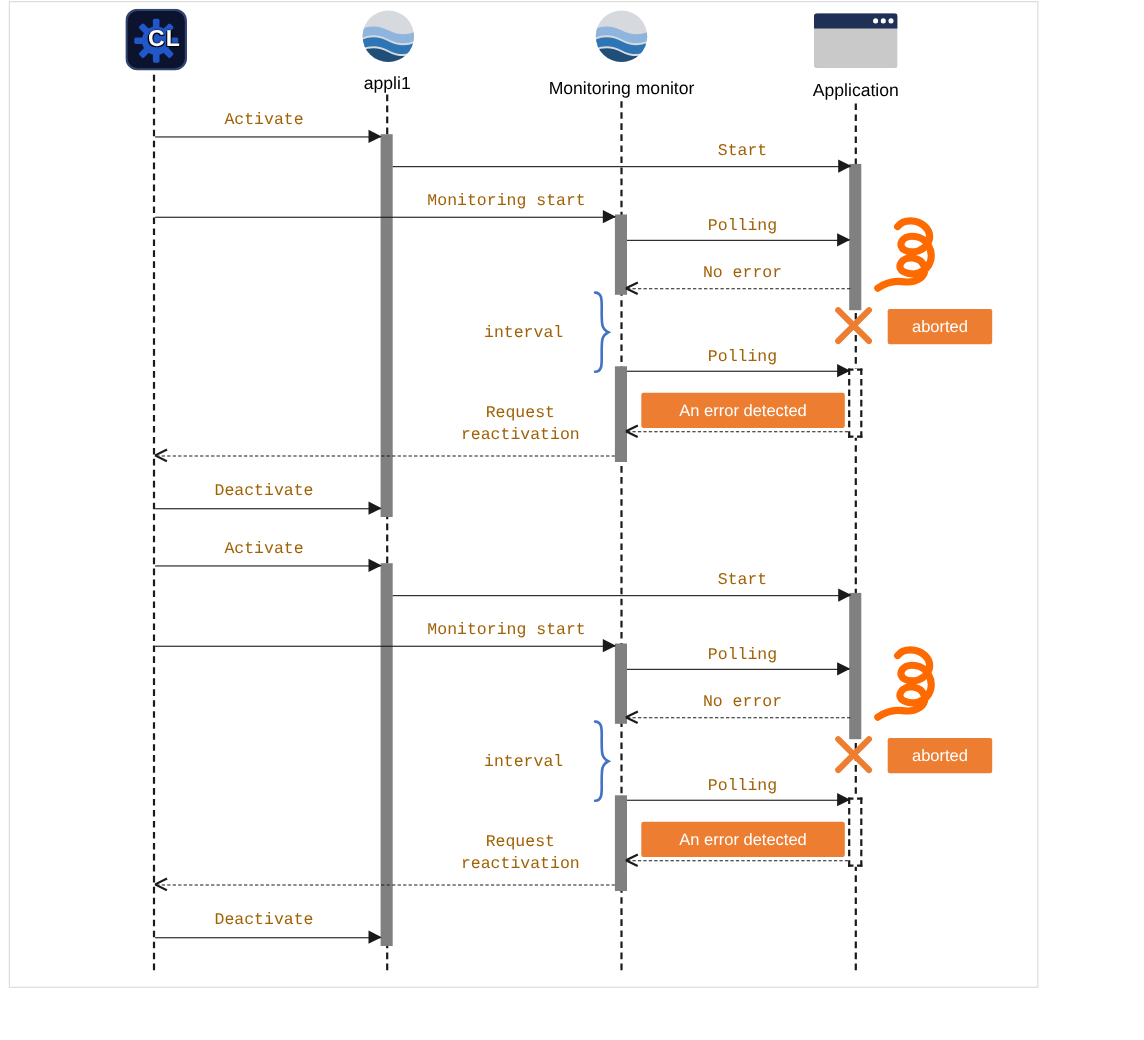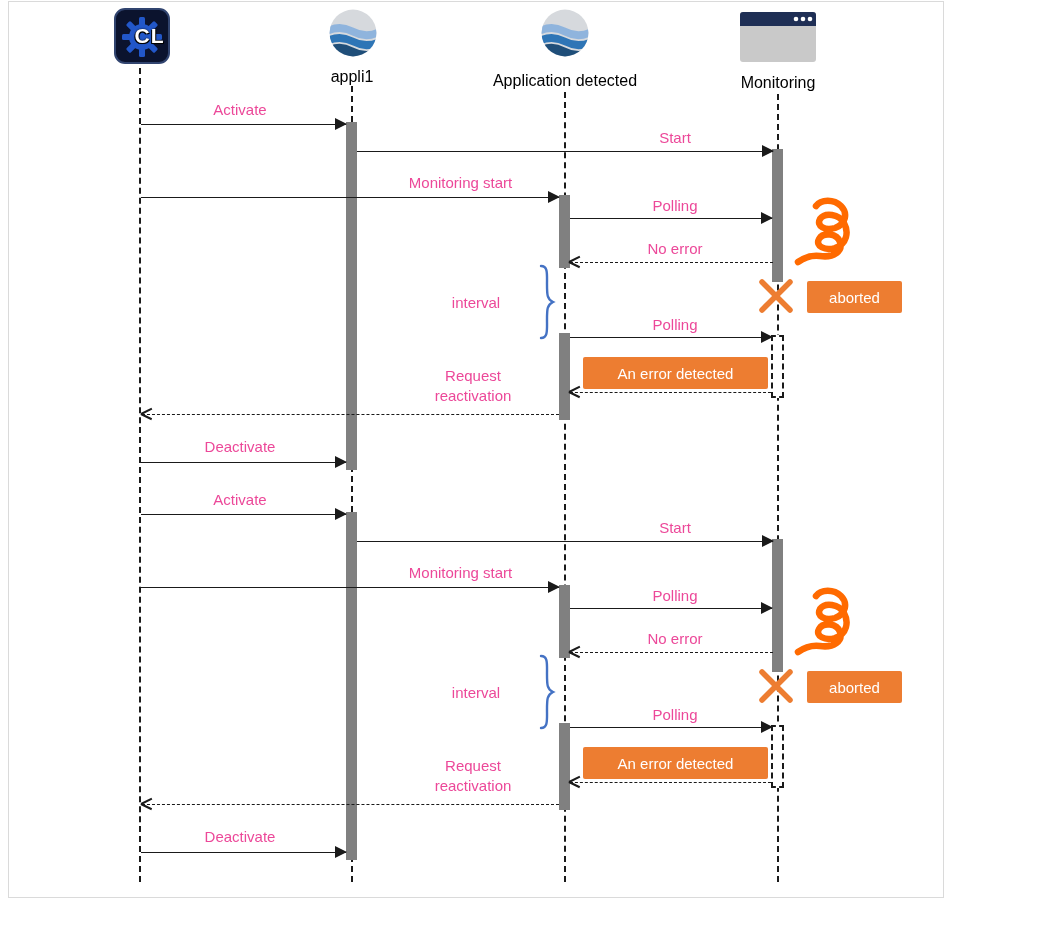--- a/index.html
+++ b/index.html
@@ -93,7 +93,7 @@
       </g>
     </svg>
   </div>
-  <div class="plabel" style="left:465px; top:72px; width:200px;">Application detected</div>
+  <div class="plabel" style="left:465px; top:72px; width:200px;">Monitoring monitor</div>
 
   <div class="icon-abs" style="left:740px; top:12px;">
     <svg viewBox="0 0 76 50" width="76" height="50">

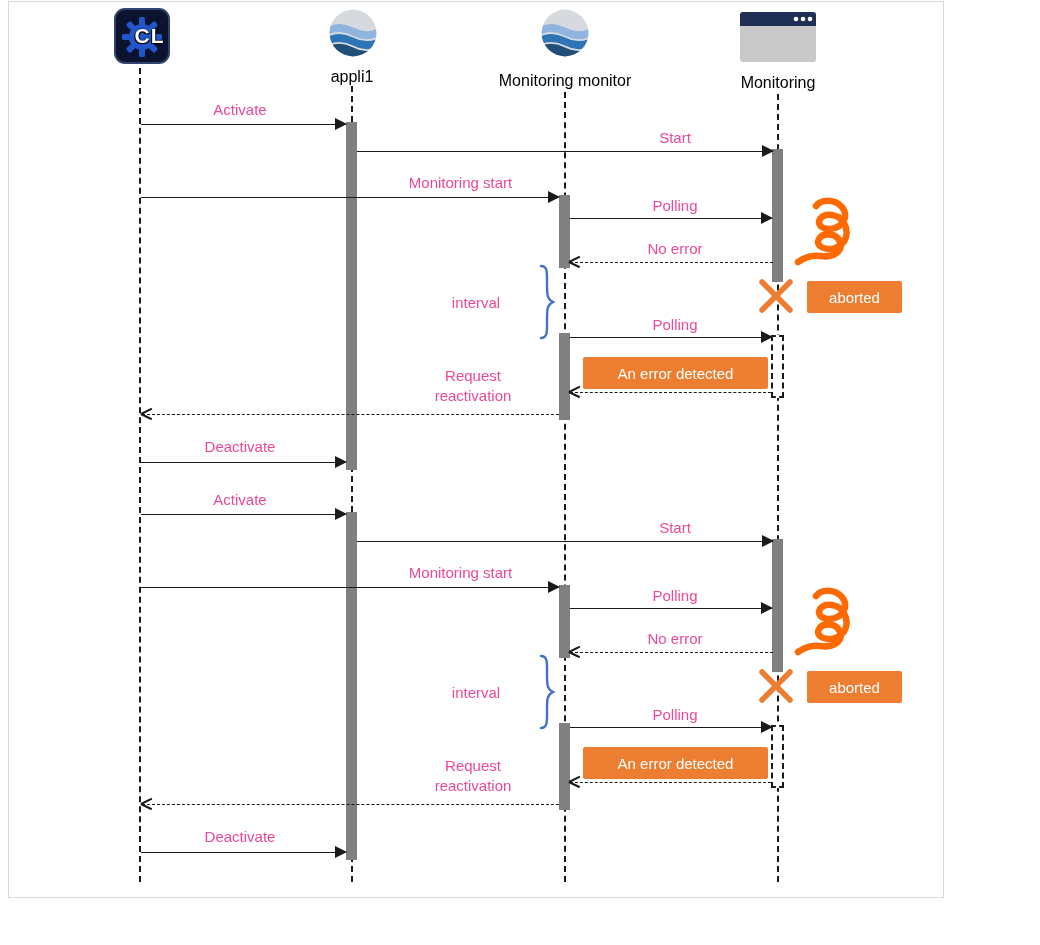--- a/index.html
+++ b/index.html
@@ -104,7 +104,7 @@
       <circle cx="70" cy="7" r="2.3" fill="#fff"></circle>
     </svg>
   </div>
-  <div class="plabel" style="left:728px; top:74px; width:100px;">Monitoring</div>
+  <div class="plabel" style="left:728px; top:74px; width:100px;">Application</div>
 
   <div class="lifeline" style="left:139px; top:68px; height:814px;"></div>
   <div class="lifeline" style="left:351px; top:86px; height:796px;"></div>

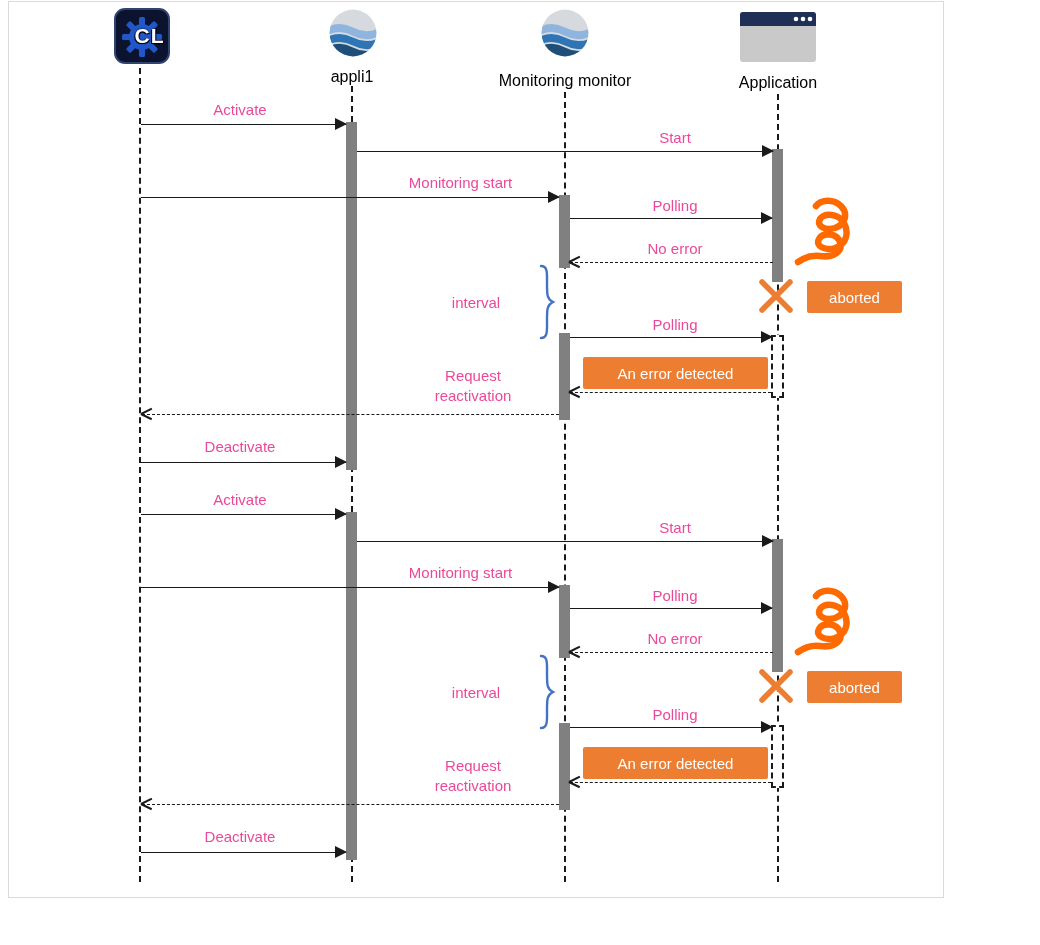--- a/index.html
+++ b/index.html
@@ -24,7 +24,7 @@
   .oh-left::before { transform:rotate(26deg); }
   .oh-left::after  { transform:rotate(-26deg); }
 
-  .msg { position:absolute; font-size:15px; line-height:1.35; text-align:center; z-index:5; color:#ec4899; }
+  .msg { position:absolute; font-size:15px; line-height:1.35; text-align:center; z-index:5; color:#a16207;font-family:Liberation Mono, monospace; }
   .plabel { position:absolute; font-size:16px; text-align:center; z-index:5; color:#000; }
 
   .badge { position:absolute; background:#ED7D31; color:#fff; font-size:15px;

